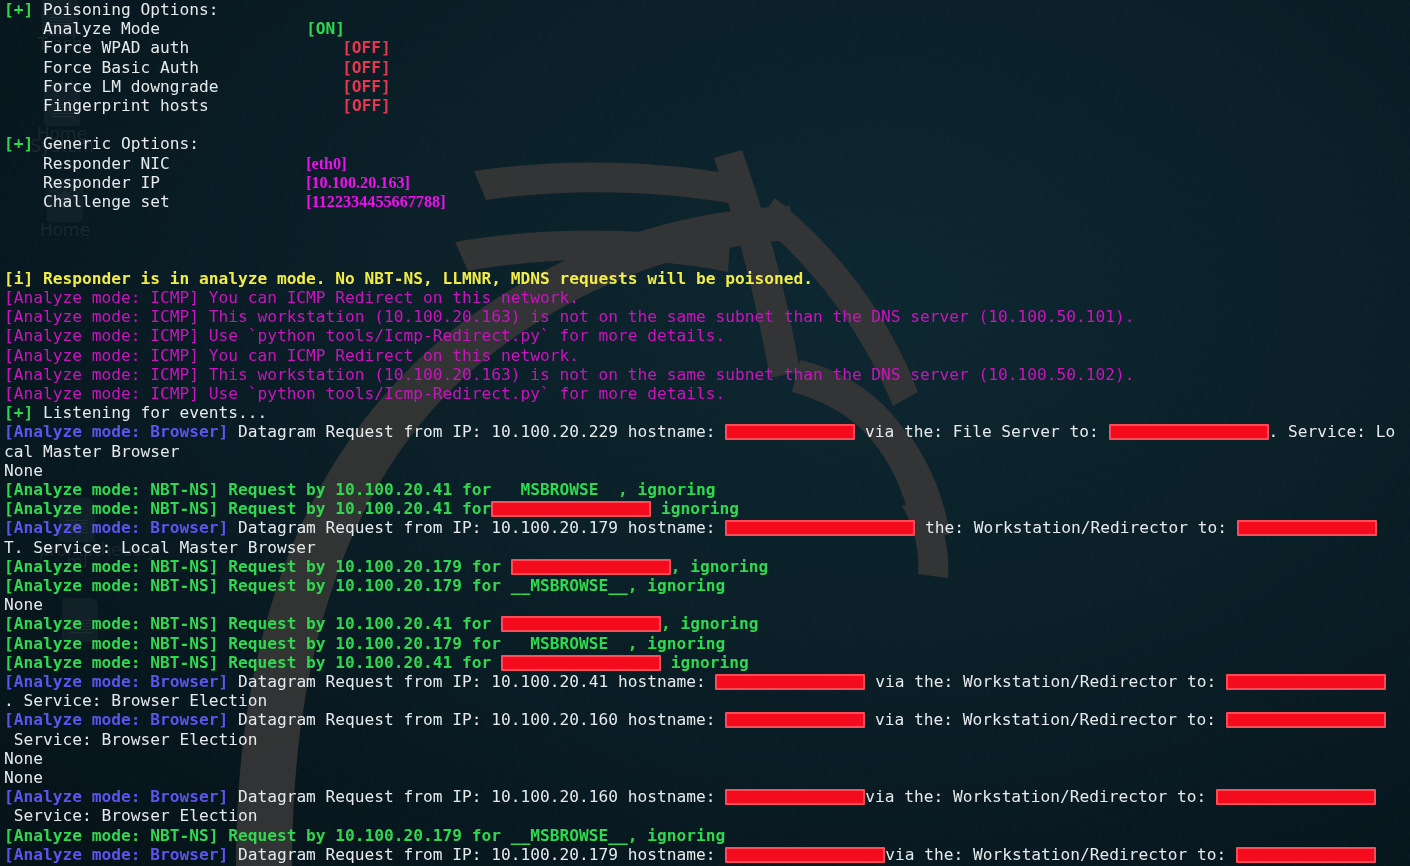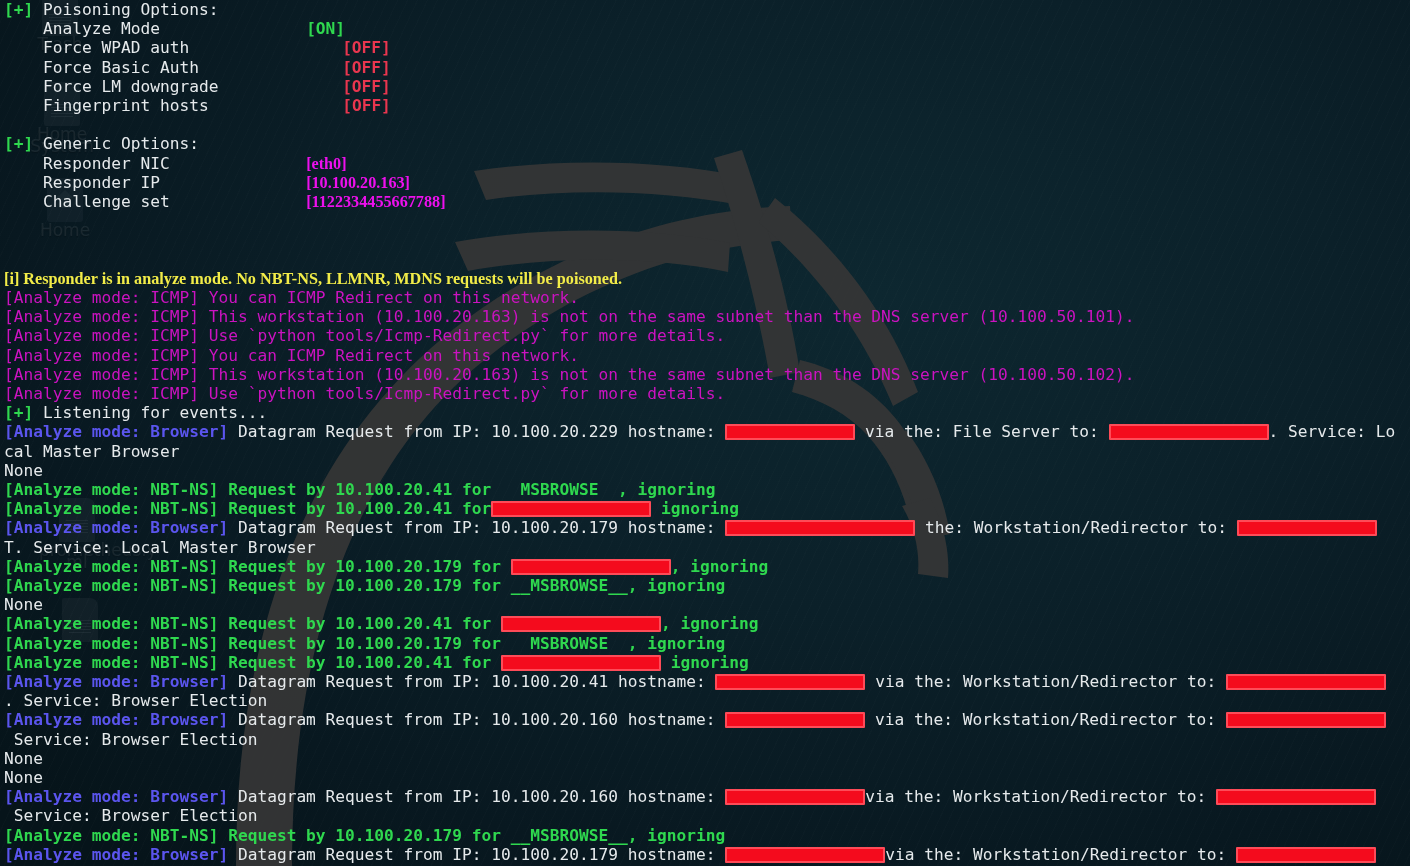--- a/index.html
+++ b/index.html
@@ -106,7 +106,7 @@
   .c-red    { color: #e9364f; font-weight: bold; margin-left: 36px; }
   .c-magenta{ color: #ed10ed; font-weight: bold; font-family: Liberation Serif, serif; }
   .c-magenta-n { color: #cb13c0; }
-  .c-yellow { color: #f2ec48; font-weight: bold; font-family: Liberation Serif, serif; }
+  .c-yellow { color: #f2ec48; font-weight: bold; }
   .c-blue   { color: #5b55ee; font-weight: bold; margin-top: 28px; }
   .c-white  { color: #e6eaec; }
 

